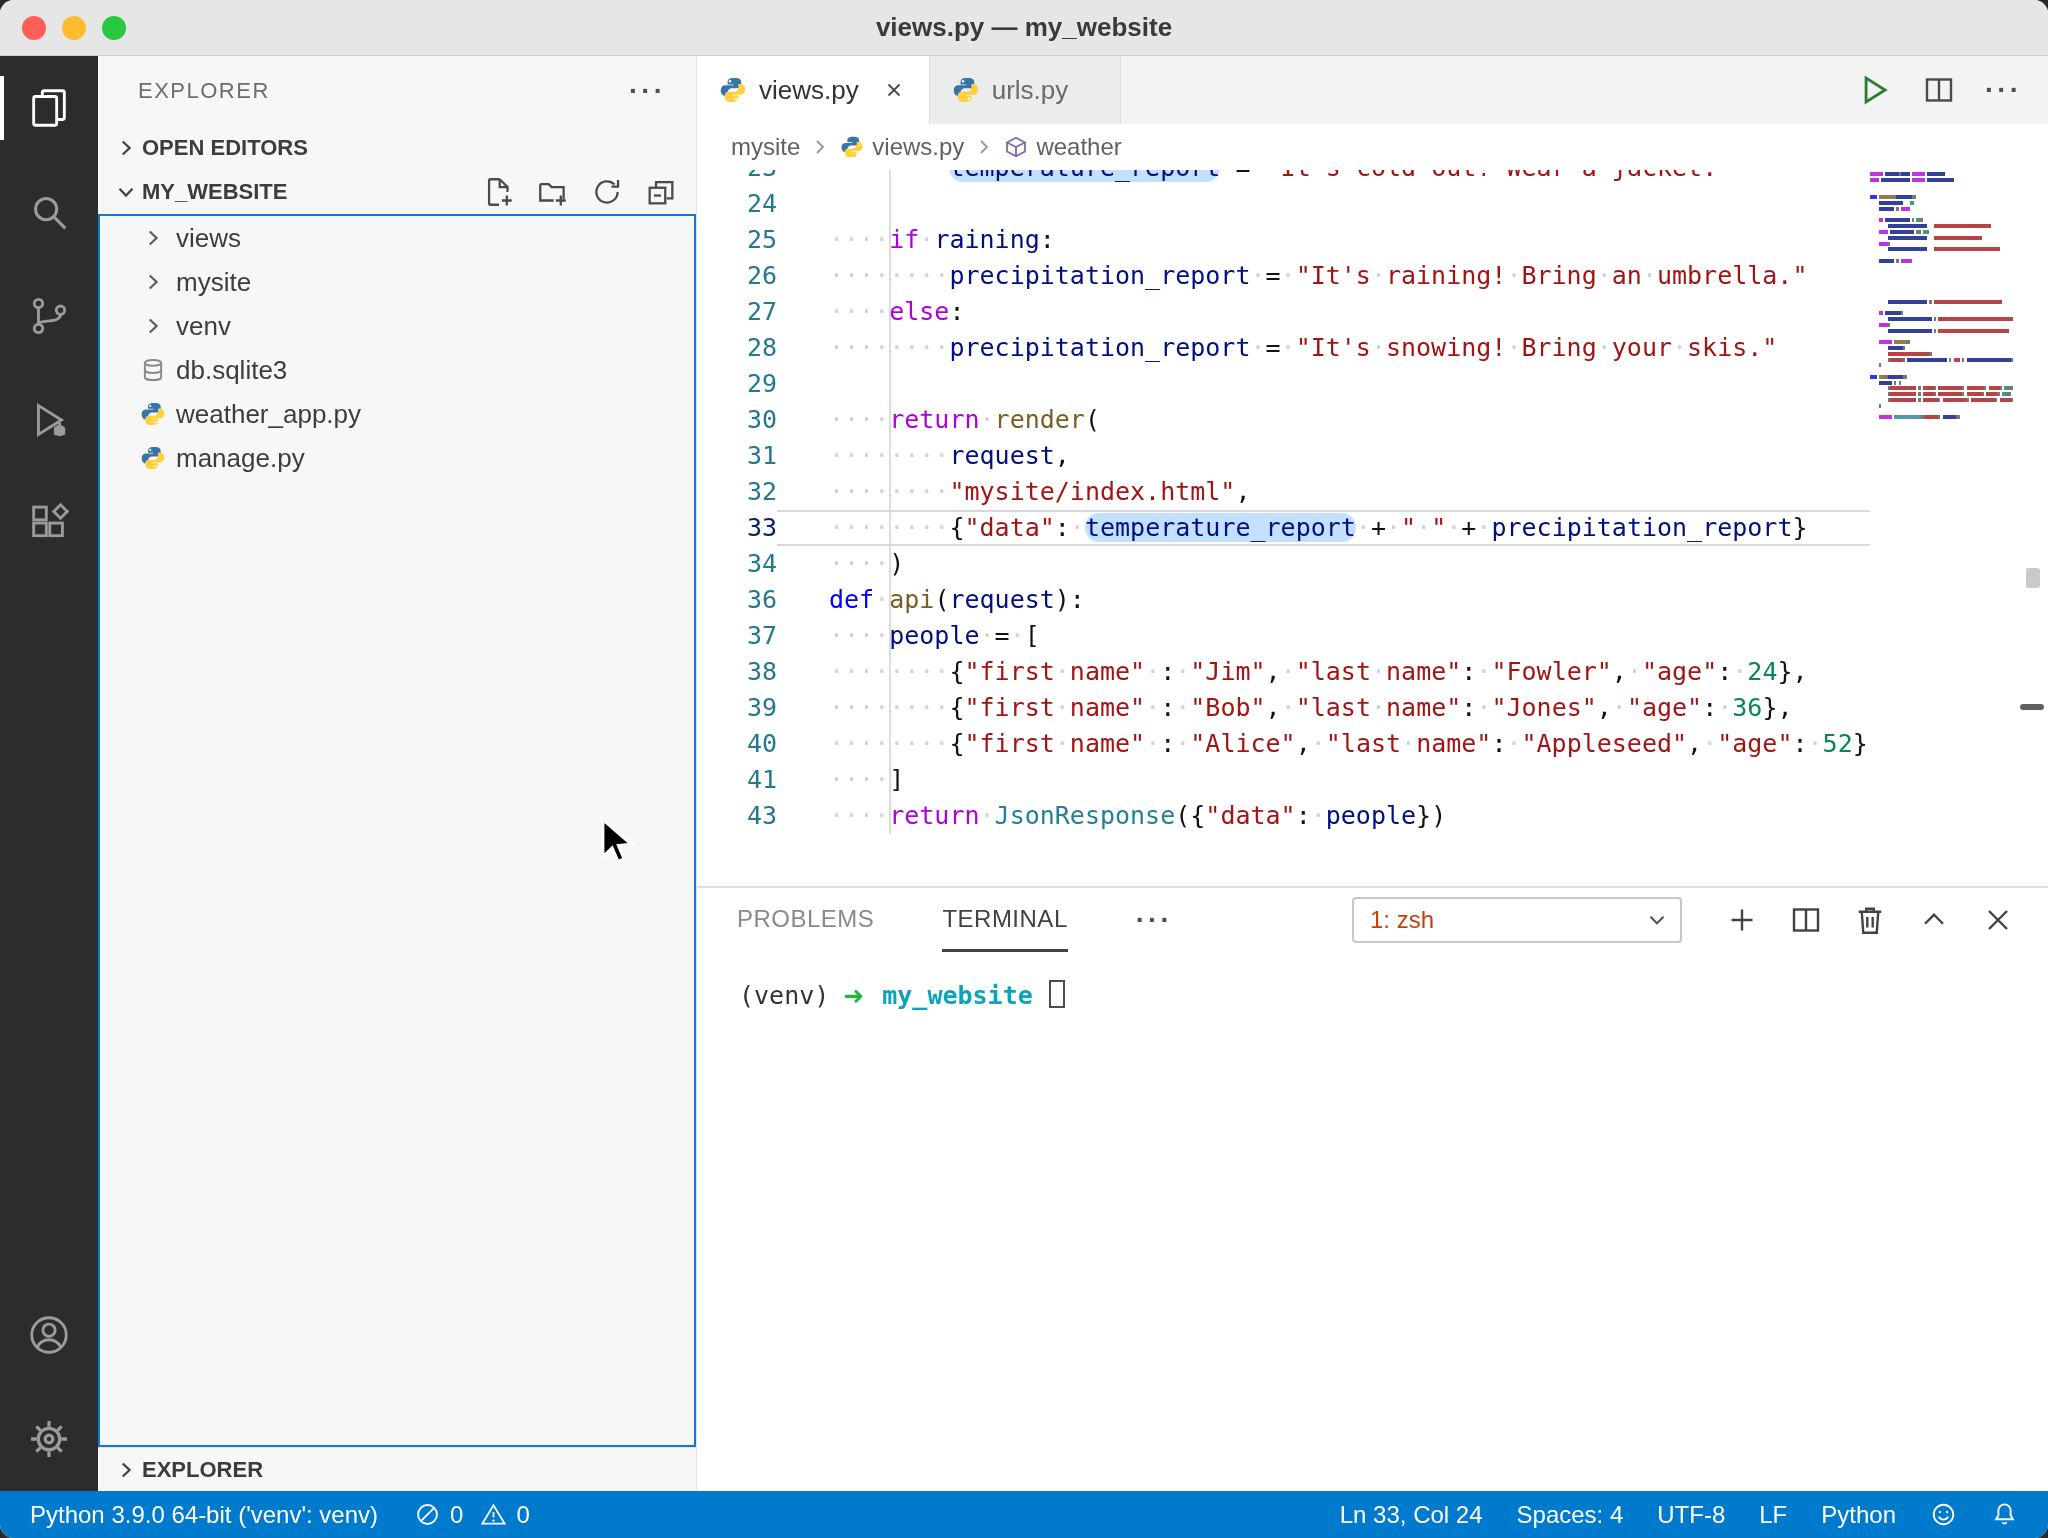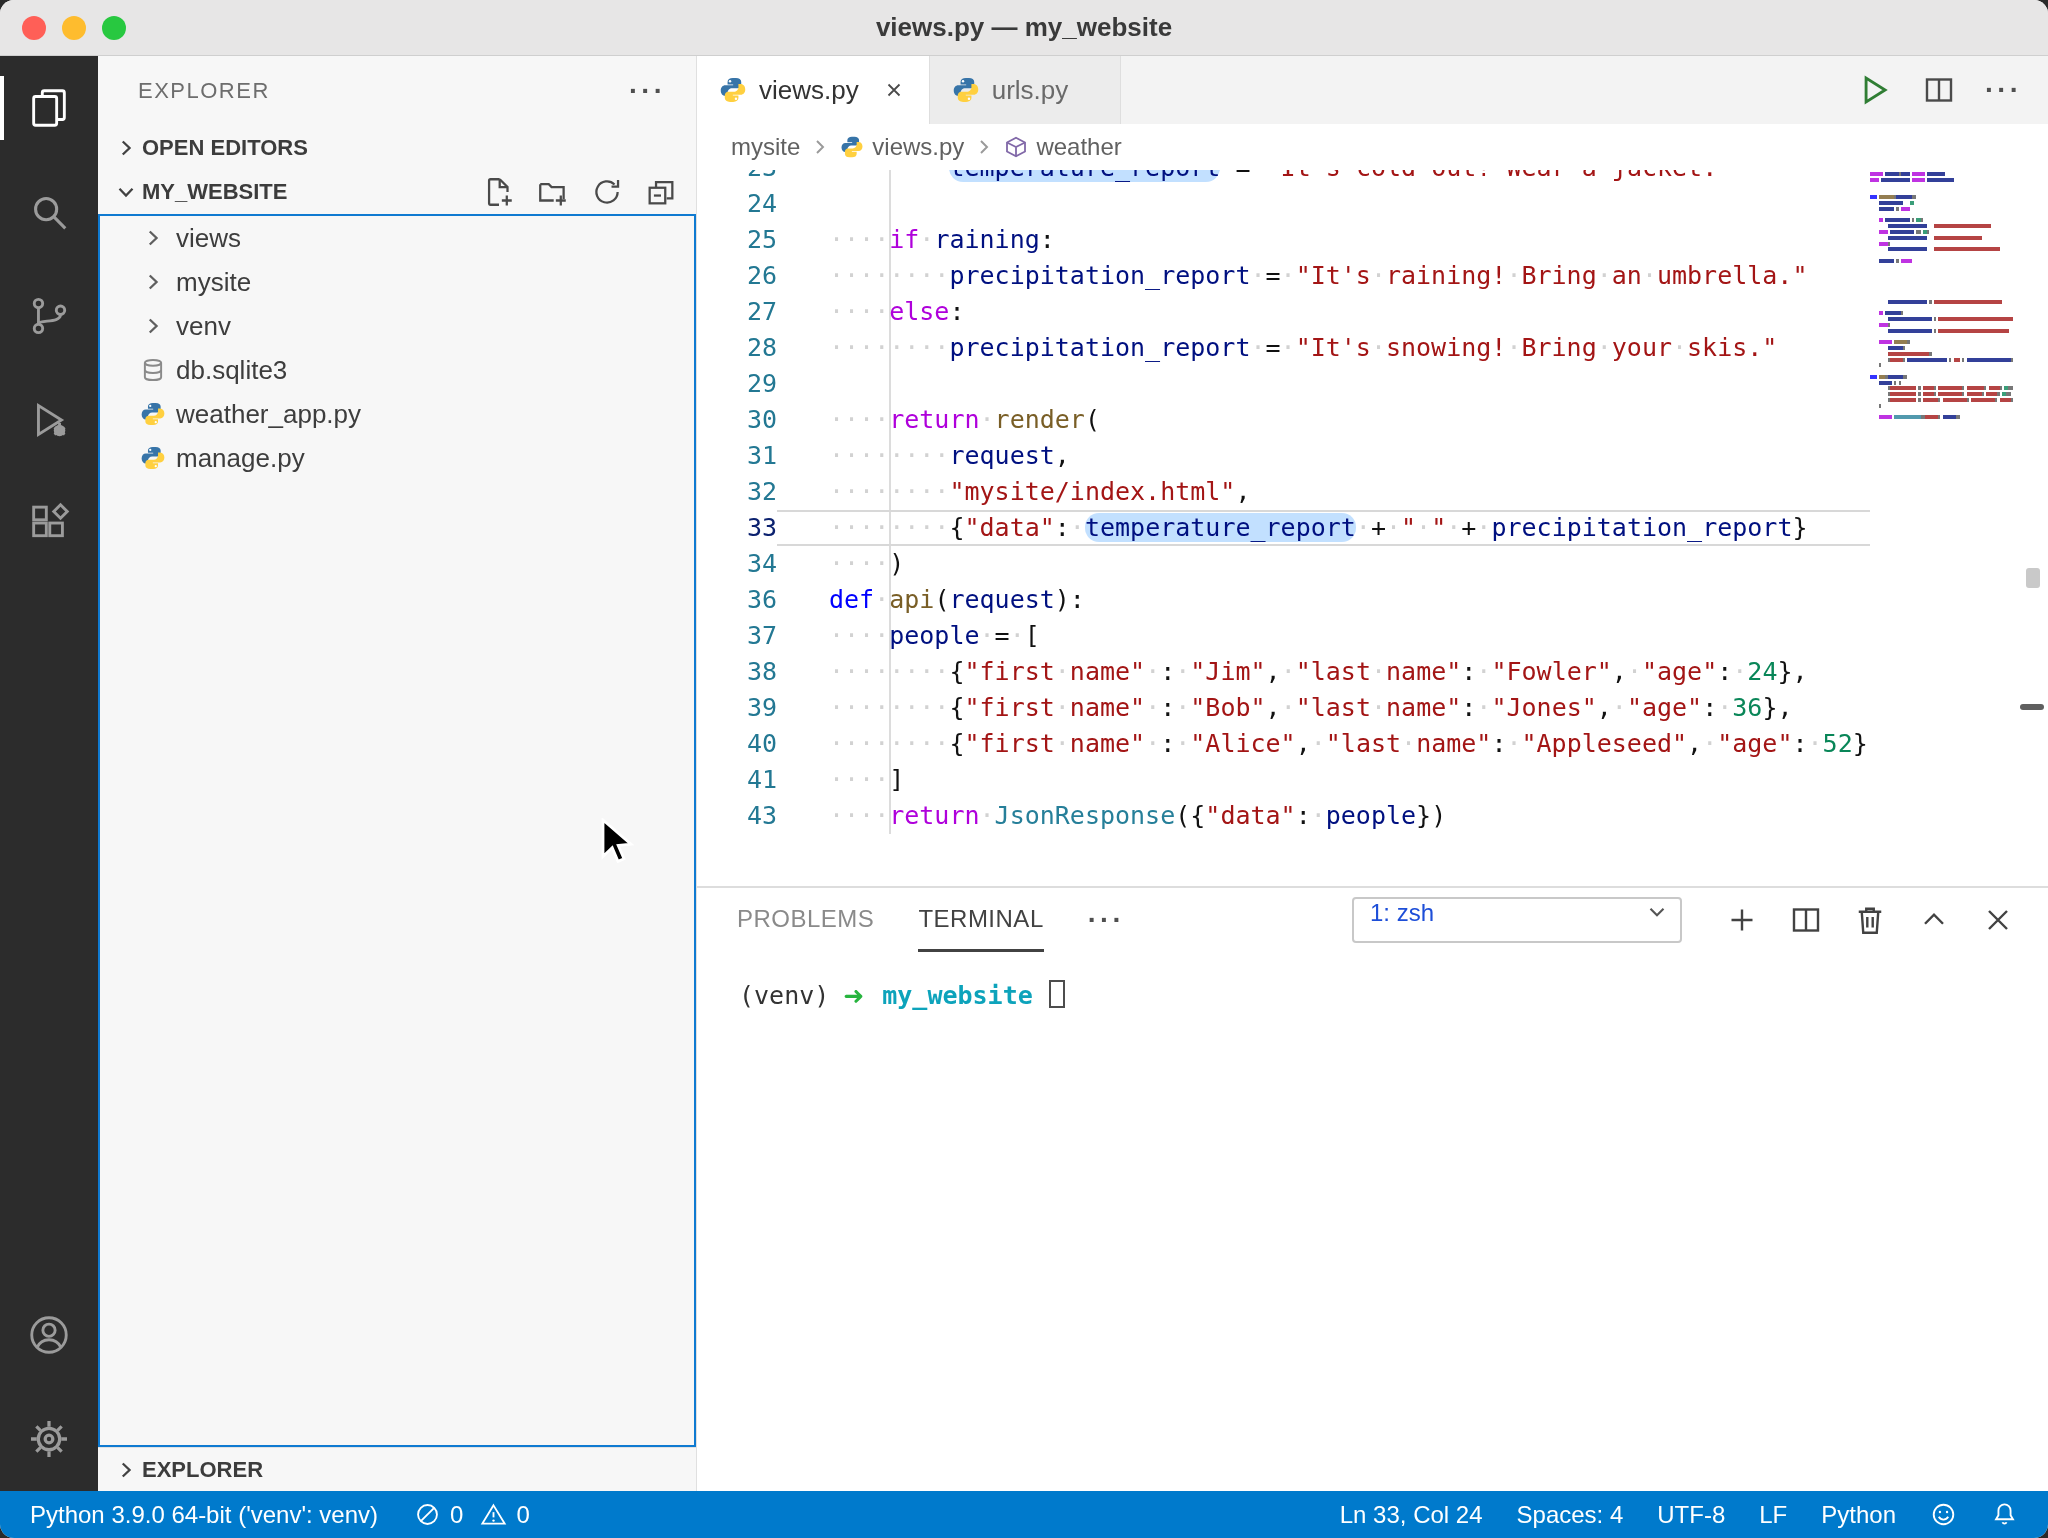--- a/index.html
+++ b/index.html
@@ -68,7 +68,7 @@
 
 
 .panel{height:605px;border-top:2px solid #ddd;background:#fff;display:flex;flex-direction:column}
-.panel-head{height:64px;display:flex;align-items:center;padding:0 32px 0 40px;gap:44px;flex:none}
+.panel-head{height:64px;display:flex;align-items:center;padding:0 32px 0 40px;gap:68px;flex:none}
 .ptab{font-size:24px;letter-spacing:.5px;color:#8a8a8a;height:100%;display:flex;align-items:center;border-bottom:3px solid transparent}
 .ptab.active{color:#424242;border-bottom-color:#424242}
 .phead-right{margin-left:auto;display:flex;align-items:center;gap:28px}

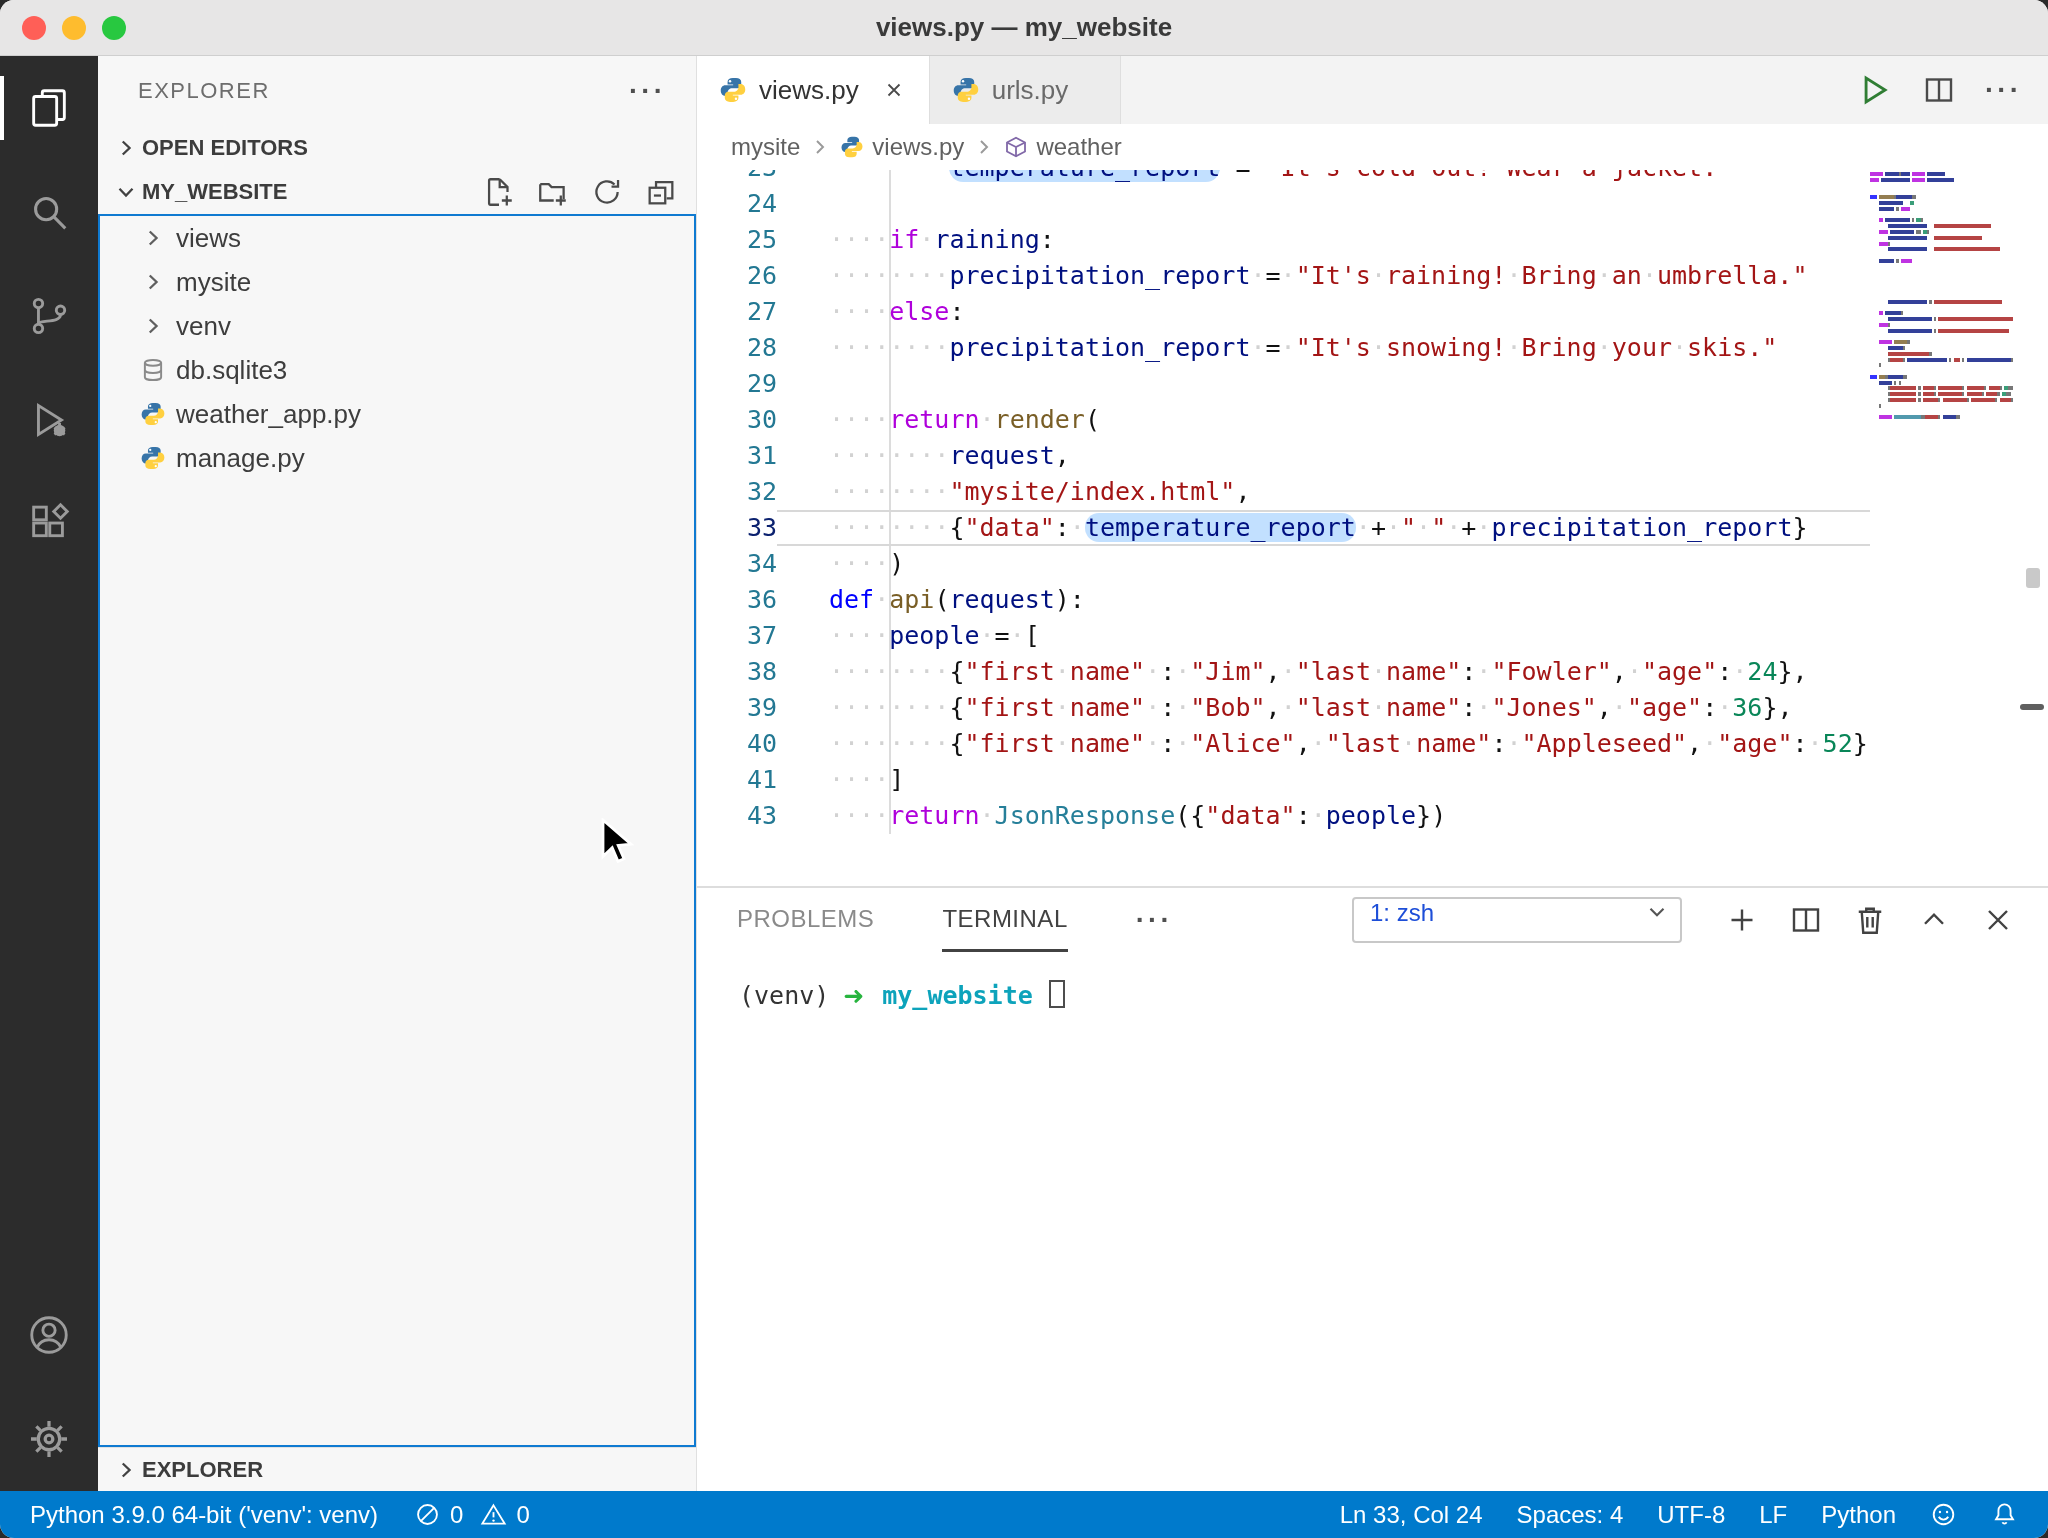--- a/index.html
+++ b/index.html
@@ -72,7 +72,7 @@
 .ptab{font-size:24px;letter-spacing:.5px;color:#8a8a8a;height:100%;display:flex;align-items:center;border-bottom:3px solid transparent}
 .ptab.active{color:#424242;border-bottom-color:#424242}
 .phead-right{margin-left:auto;display:flex;align-items:center;gap:28px}
-.shell-select{width:330px;height:46px;border:2px solid #c8c8c8;border-radius:4px;background:#fff;display:flex;padding:0 10px 0 16px;font-size:24px;color:#1d4ed8;margin-right:14px}
+.shell-select{width:330px;height:46px;border:2px solid #c8c8c8;border-radius:4px;background:#fff;display:flex;align-items:center;padding:0 10px 0 16px;font-size:24px;color:#c2410c;margin-right:14px}
 .shell-select .sel-chev{margin-left:auto;display:flex}
 .term{flex:1;padding:26px 0 8px 42px;font-family:"DejaVu Sans Mono","Liberation Mono",monospace;font-size:25px;line-height:36px;color:#333}
 .t-arrow{color:#27b43e;font-weight:700;font-family:"DejaVu Sans",sans-serif;margin:0 18px 0 14px}

